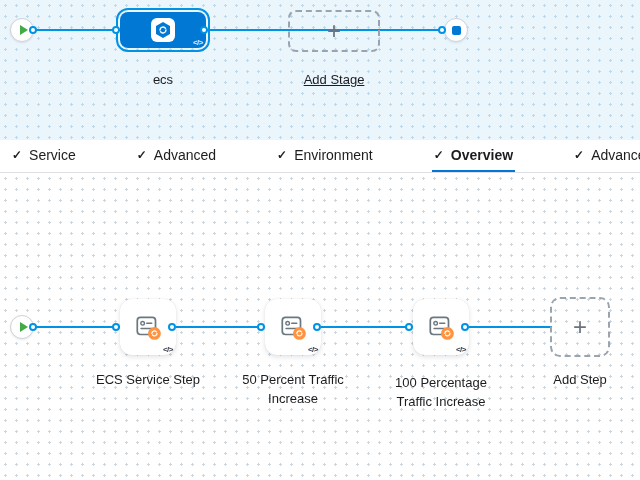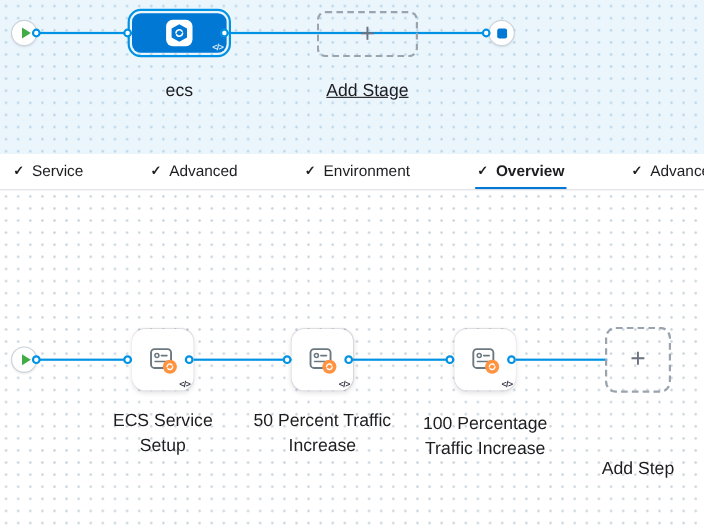--- a/index.html
+++ b/index.html
@@ -55,7 +55,7 @@
   .stage-code { position:absolute; right:3px; bottom:1px; font-size:8px; font-weight:bold; color:#dcecfb; letter-spacing:-0.5px; }
 
   .node-label {
-    position:absolute; text-align:center; font-size:16px; color:#1d1d20; line-height:1.45;
+    position:absolute; text-align:center; font-size:13px; color:#1d1d20; line-height:1.45;
   }
 
   

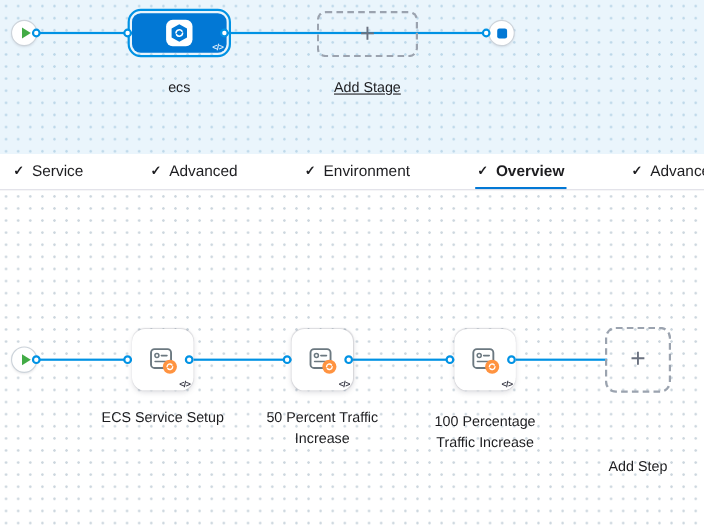--- a/index.html
+++ b/index.html
@@ -175,7 +175,7 @@
       <span class="step-code">&lt;/&gt;</span>
     </div>
     <div class="dot" style="left:168px; top:150px;"></div>
-    <div class="node-label" style="left:83px; top:198px; width:130px;">ECS Service Setup</div>
+    <div class="node-label" style="left:83px; top:198px; width:130px;">ECS Service Step</div>
 
     <div class="dot" style="left:257px; top:150px;"></div>
     <div class="step-node" style="left:265px;">

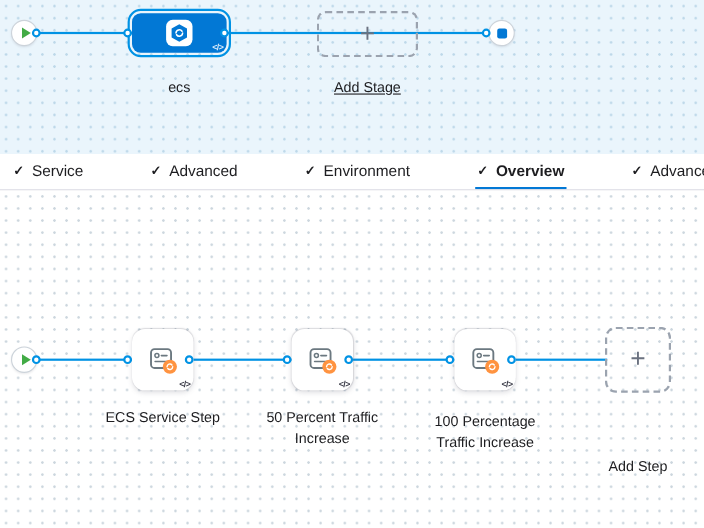--- a/index.html
+++ b/index.html
@@ -212,7 +212,7 @@
     <div class="add-box" style="left:550px; top:124px; width:60px; height:60px; border-radius:10px;">
       <span class="plus">+</span>
     </div>
-    <div class="node-label" style="left:520px; top:198px; width:120px;margin-top:44px;">Add Step</div>
+    <div class="node-label" style="left:520px; top:198px; width:120px;">Add Step</div>
 
   </div>
 </div>

